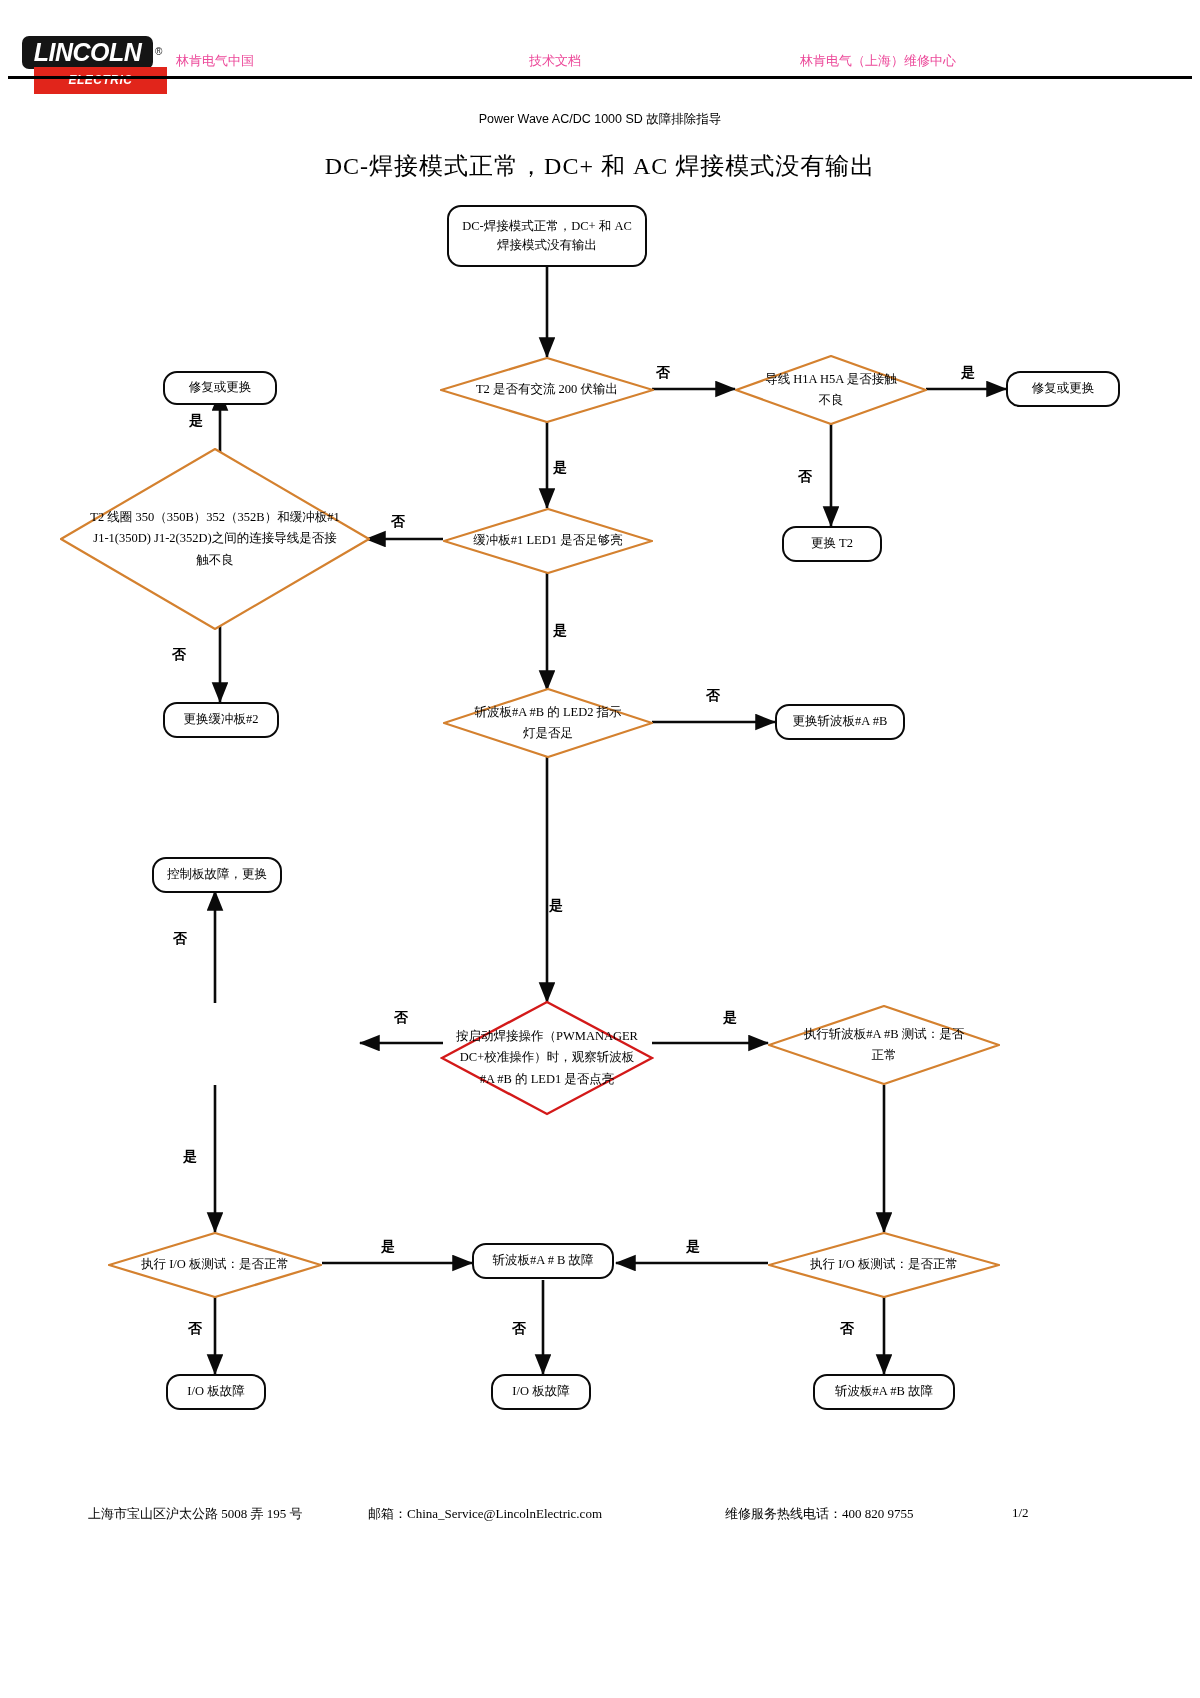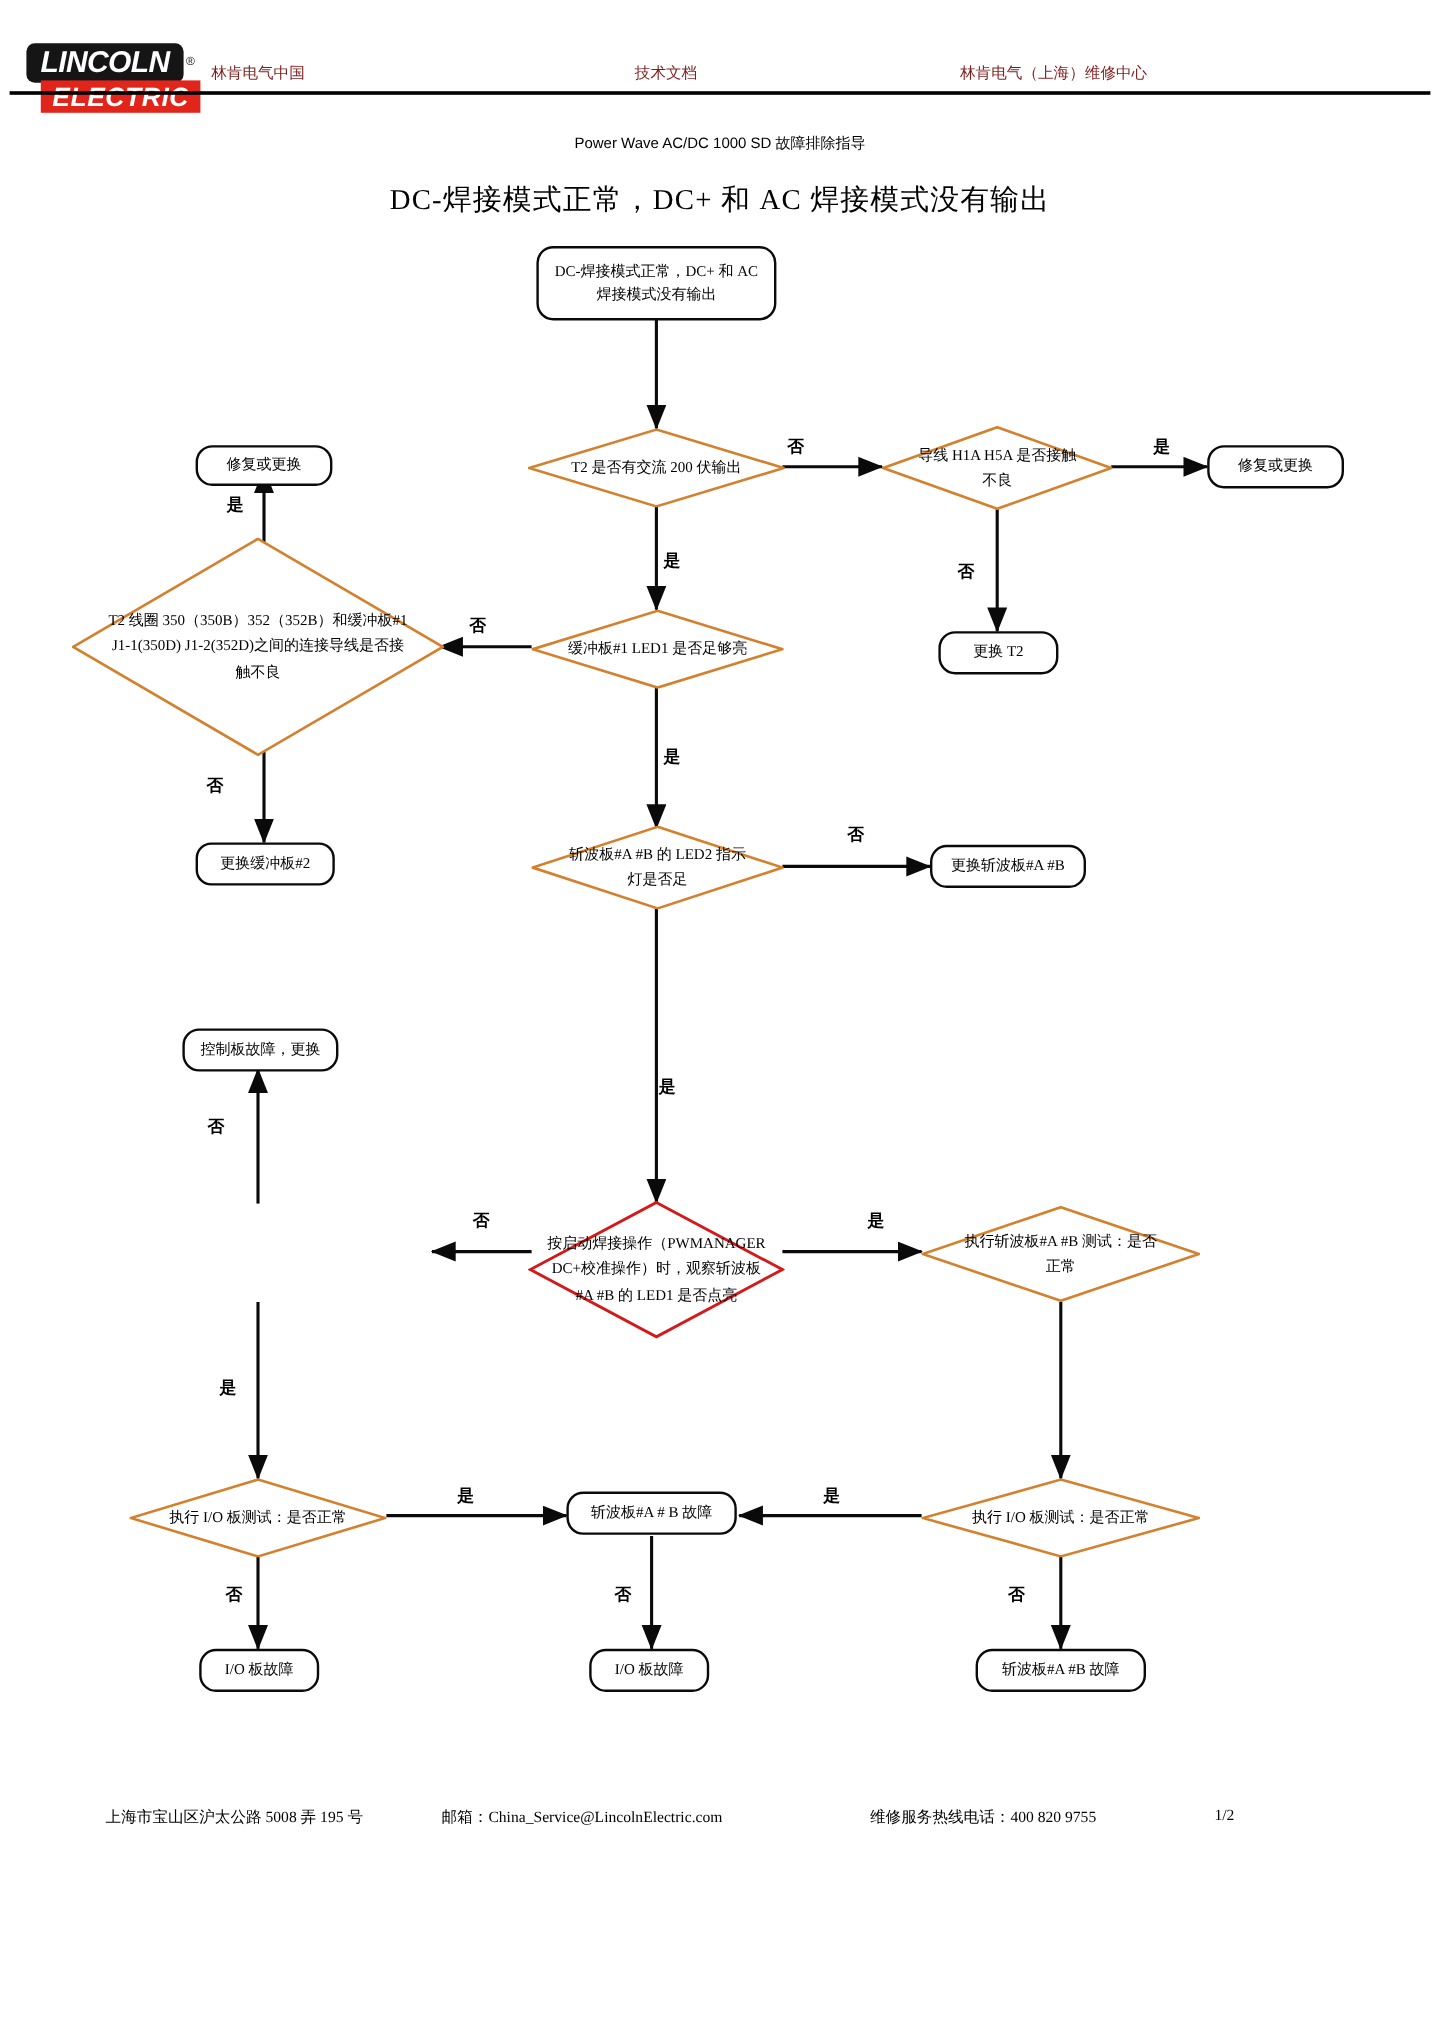--- a/index.html
+++ b/index.html
@@ -68,7 +68,7 @@
     top: 52px;
     font-family: Liberation Serif, serif;
     font-size: 13px;
-    color: #7f1d1d;
+    color: #ec4899;
     white-space: nowrap;
   }
   #hdr-left   { left: 176px; }

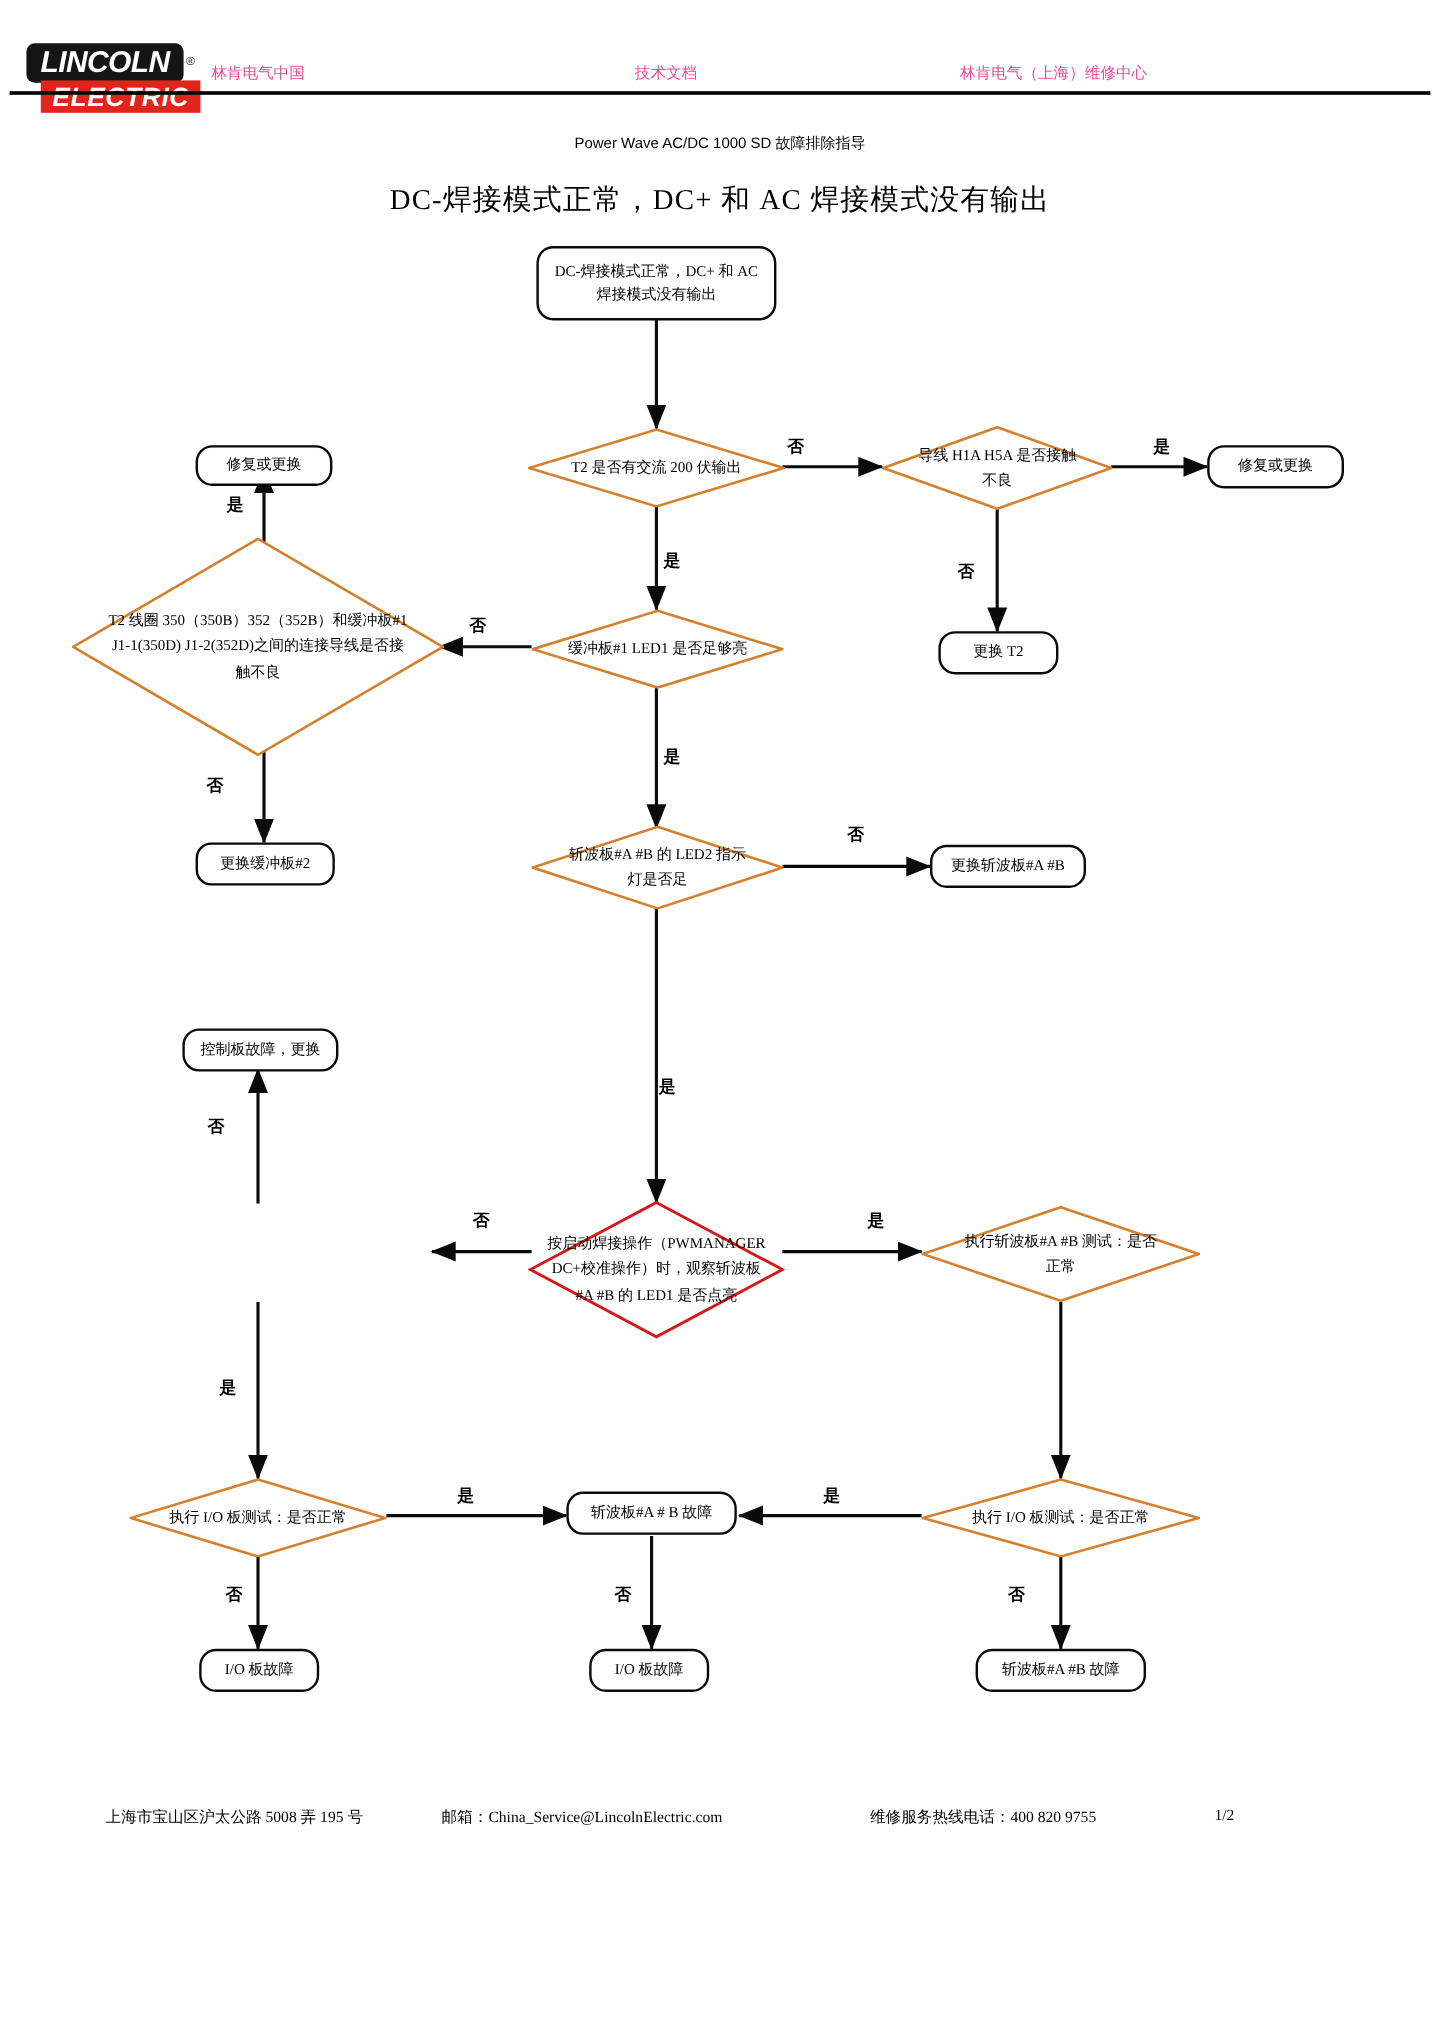--- a/index.html
+++ b/index.html
@@ -57,7 +57,7 @@
     color: #ffffff;
     font-family: "Liberation Sans", sans-serif;
     font-weight: bold;
-    font-size: 22px;
+    font-size: 12px;
     letter-spacing: 0.5px;
     line-height: 27px;
     text-align: center;

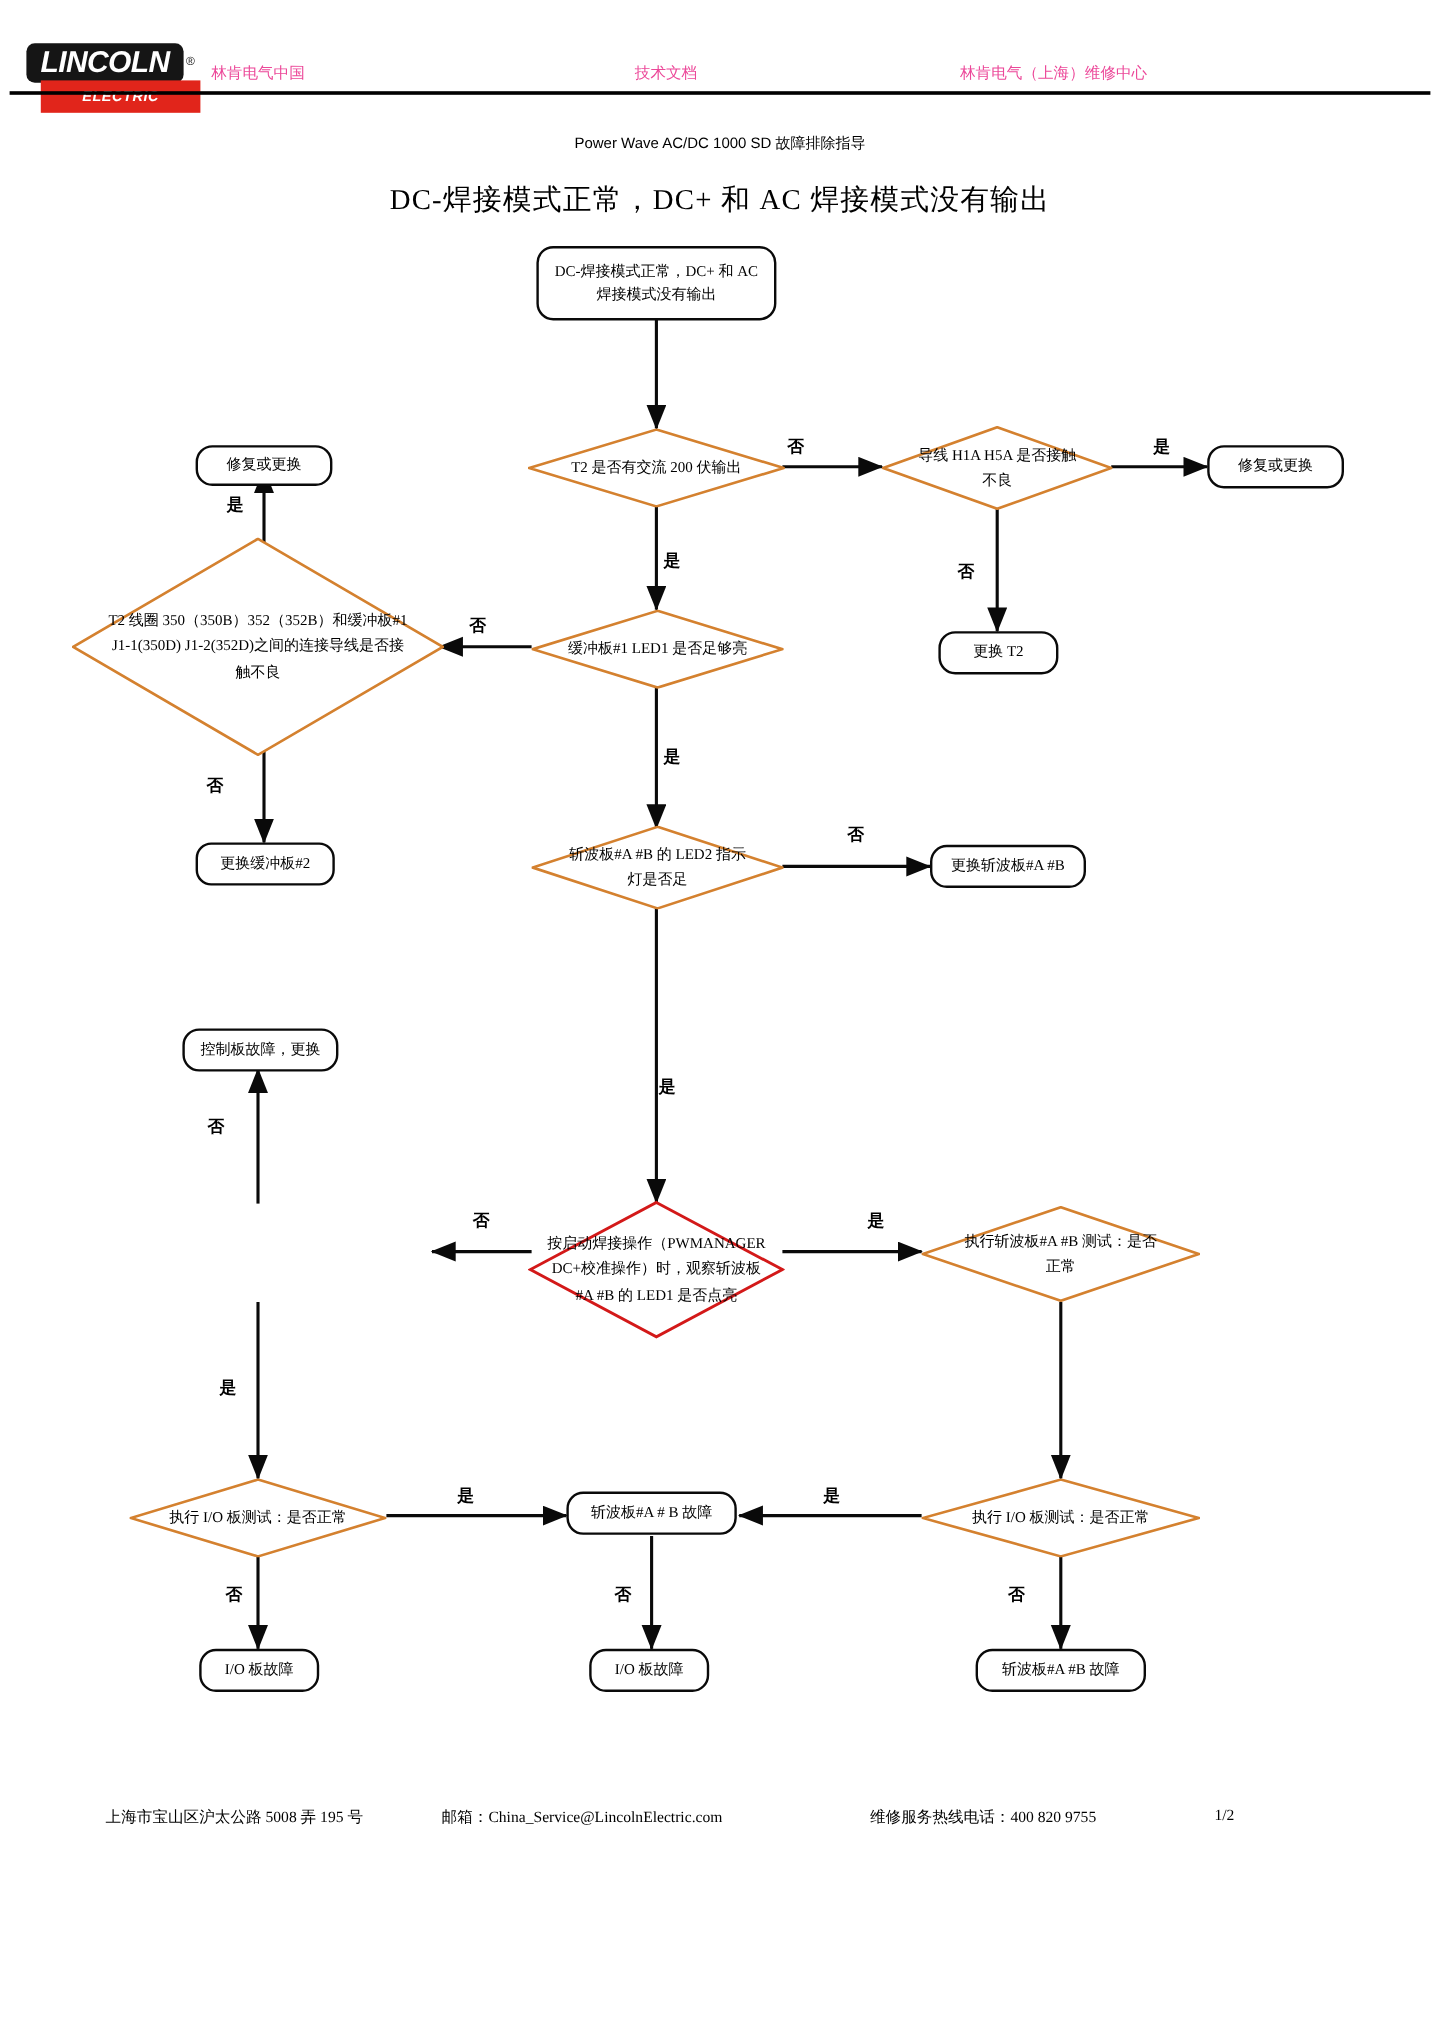--- a/index.html
+++ b/index.html
@@ -293,7 +293,7 @@
     <div class="diamond-label" style="padding:0 9%;">T2 线圈 350（350B）352（352B）和缓冲板#1 J1-1(350D) J1-2(352D)之间的连接导线是否接触不良</div>
   </div>
 
-  <div class="node term" style="left:163px; top:702px; width:116px; height:36px;border-radius:13px;">更换缓冲板#2</div>
+  <div class="node term" style="left:163px; top:702px; width:116px; height:36px;">更换缓冲板#2</div>
 
   <div class="diamond-wrap" style="left:443px; top:508px; width:210px; height:66px;">
     <svg class="diamond-svg" width="210" height="66" viewBox="0 0 210 66">

